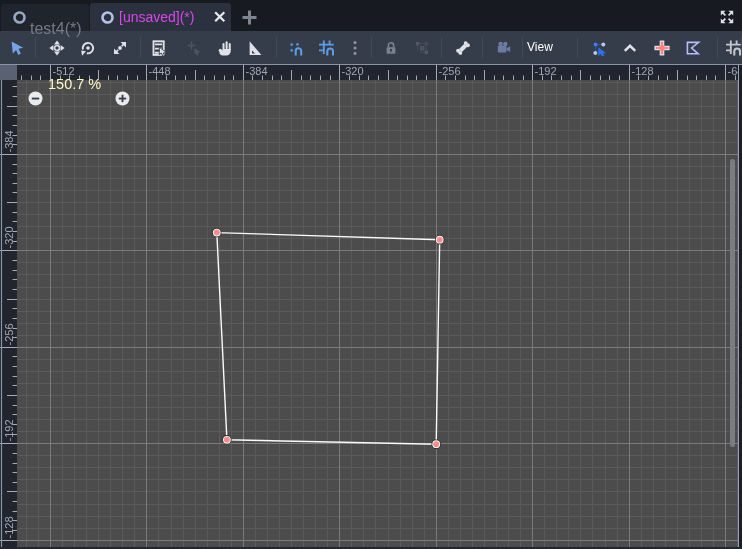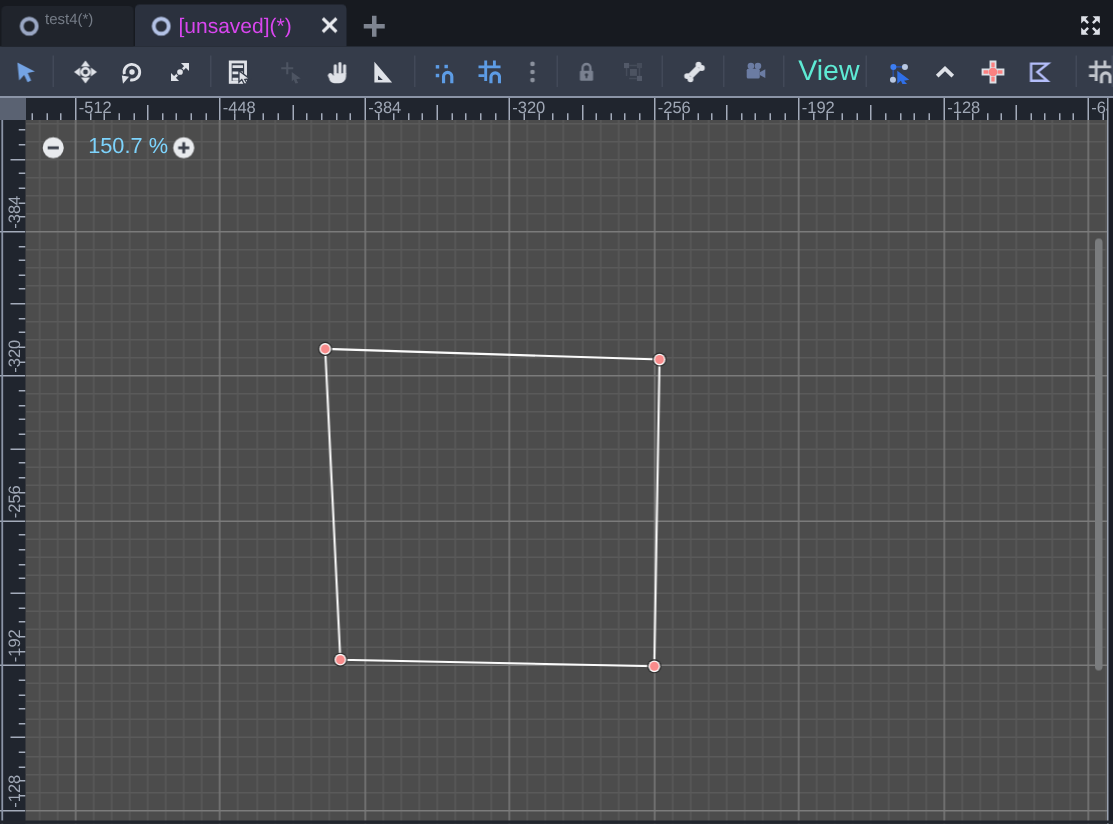--- a/index.html
+++ b/index.html
@@ -69,7 +69,7 @@
     <svg style="position:absolute;left:100.5px;top:10.5px" width="13" height="13" viewBox="0 0 13 13">
       <circle cx="6.5" cy="6.5" r="5" fill="none" stroke="#b3c2e6" stroke-width="2.6"></circle>
     </svg>
-    <div style="position:absolute;left:30px;top:7px;font-size:10px;line-height:14px;color:#747b86">test4(*)</div>
+    <div style="position:absolute;left:30px;top:22px;font-size:16px;line-height:14px;color:#747b86">test4(*)</div>
     <div style="position:absolute;left:119px;top:9.5px;font-size:14px;line-height:14px;color:#d946ef">[unsaved](*)</div>
     <svg style="position:absolute;left:214px;top:11px" width="11.5" height="11.5" viewBox="0 0 11.5 11.5">
       <path d="M1.2 1.2 L10.3 10.3 M10.3 1.2 L1.2 10.3" stroke="#e8eaee" stroke-width="2.2"></path>

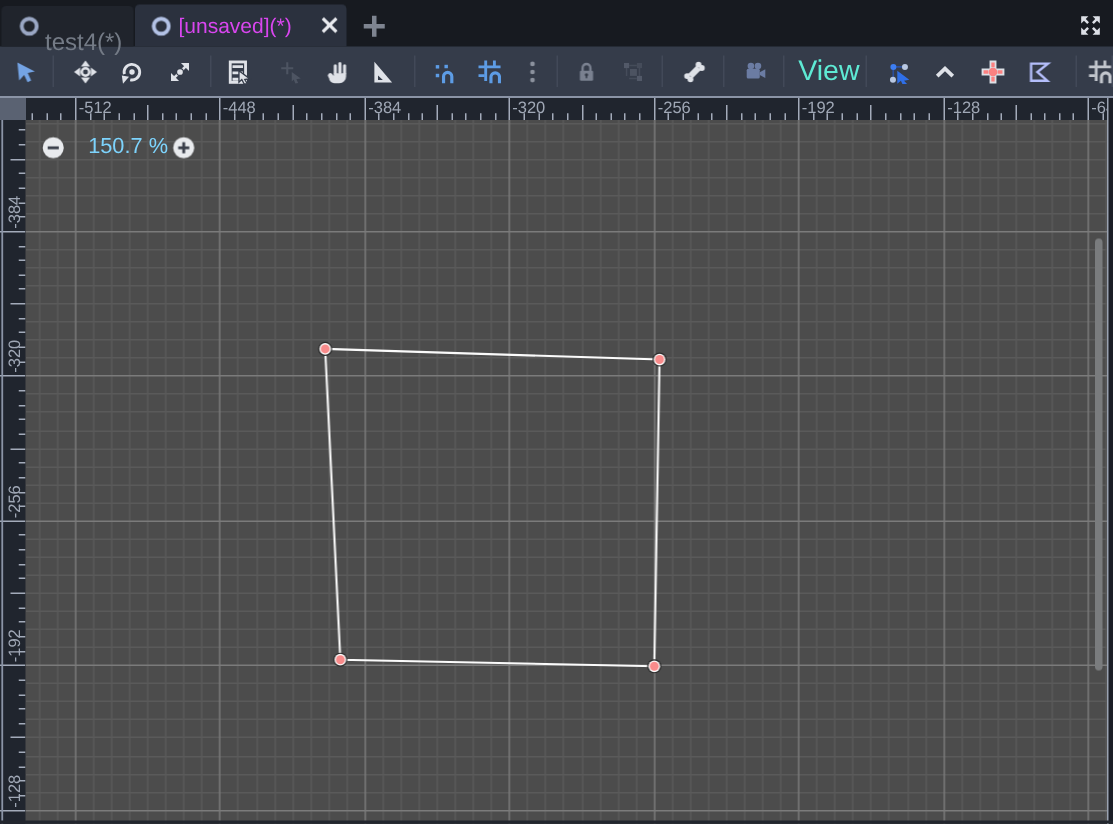--- a/index.html
+++ b/index.html
@@ -198,7 +198,7 @@
       <path d="M5.8 0.4 V14 M11.6 0.4 V5.4 M1 4.6 H15.7 M1 10.4 H4.8" stroke="#c2c6cd" stroke-width="1.9" fill="none"></path>
       <path d="M9.3 15.5 V11.4 a2.85 2.85 0 0 1 5.7 0 V15.5" fill="none" stroke="#c2c6cd" stroke-width="2.1"></path>
     </svg>
-  <div style="position:absolute;left:527px;top:40px;width:46px;height:15px;font-size:19px;line-height:15px;text-align:right;color:#5eead4">View</div>
+  <div style="position:absolute;left:527px;top:40px;width:46px;height:15px;font-size:12px;line-height:15px;text-align:left;color:#ffffff">View</div>
   <svg style="position:absolute;left:28px;top:91px" width="15" height="15" viewBox="0 0 15 15">
       <circle cx="7.5" cy="7.5" r="7" fill="#e9ebee"></circle>
       <rect x="3.8" y="6.6" width="7.4" height="1.9" fill="#3a3f4a"></rect>

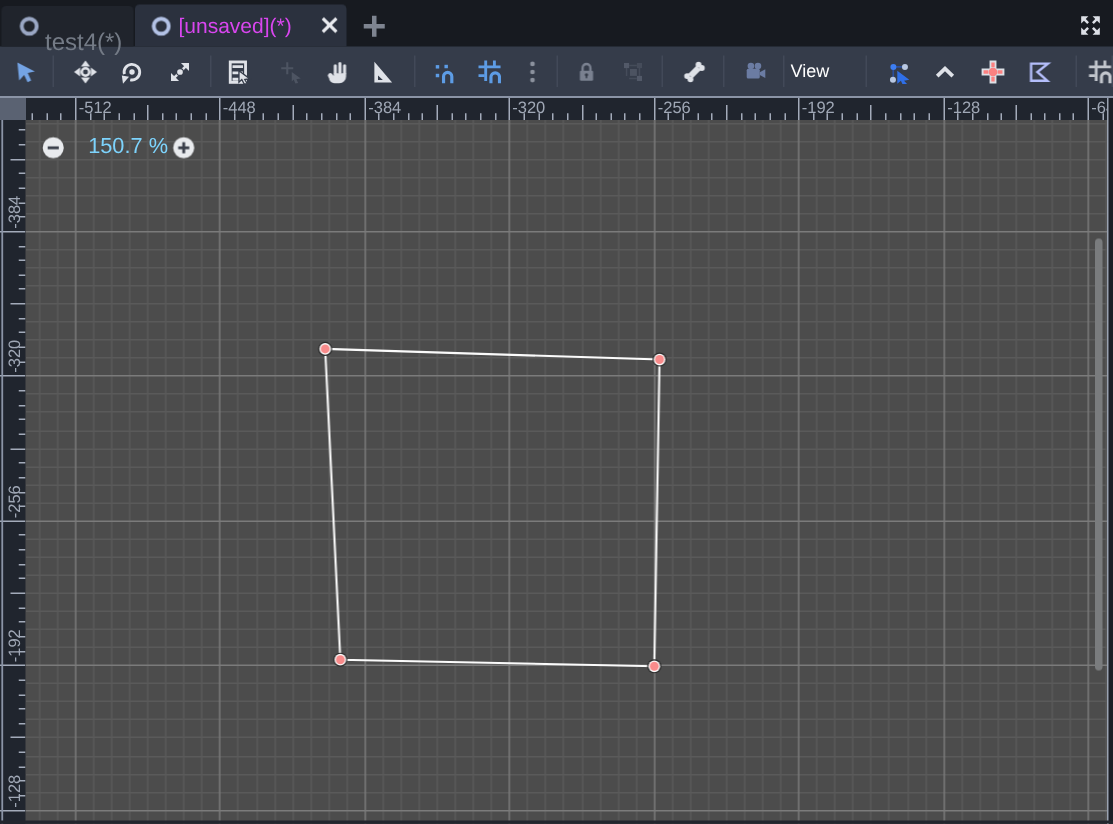--- a/index.html
+++ b/index.html
@@ -203,7 +203,7 @@
       <circle cx="7.5" cy="7.5" r="7" fill="#e9ebee"></circle>
       <rect x="3.8" y="6.6" width="7.4" height="1.9" fill="#3a3f4a"></rect>
     </svg>
-    <div style="position:absolute;left:48px;top:91px;width:64px;text-align:right;font-size:14.5px;line-height:15px;color:#7dd3fc">150.7&nbsp;%</div>
+    <div style="position:absolute;left:48px;top:77px;width:64px;text-align:left;font-size:14.5px;line-height:15px;color:#fef9c3">150.7&nbsp;%</div>
     <svg style="position:absolute;left:114.5px;top:91px" width="15" height="15" viewBox="0 0 15 15">
       <circle cx="7.5" cy="7.5" r="7" fill="#e9ebee"></circle>
       <rect x="3.8" y="6.6" width="7.4" height="1.9" fill="#3a3f4a"></rect>

